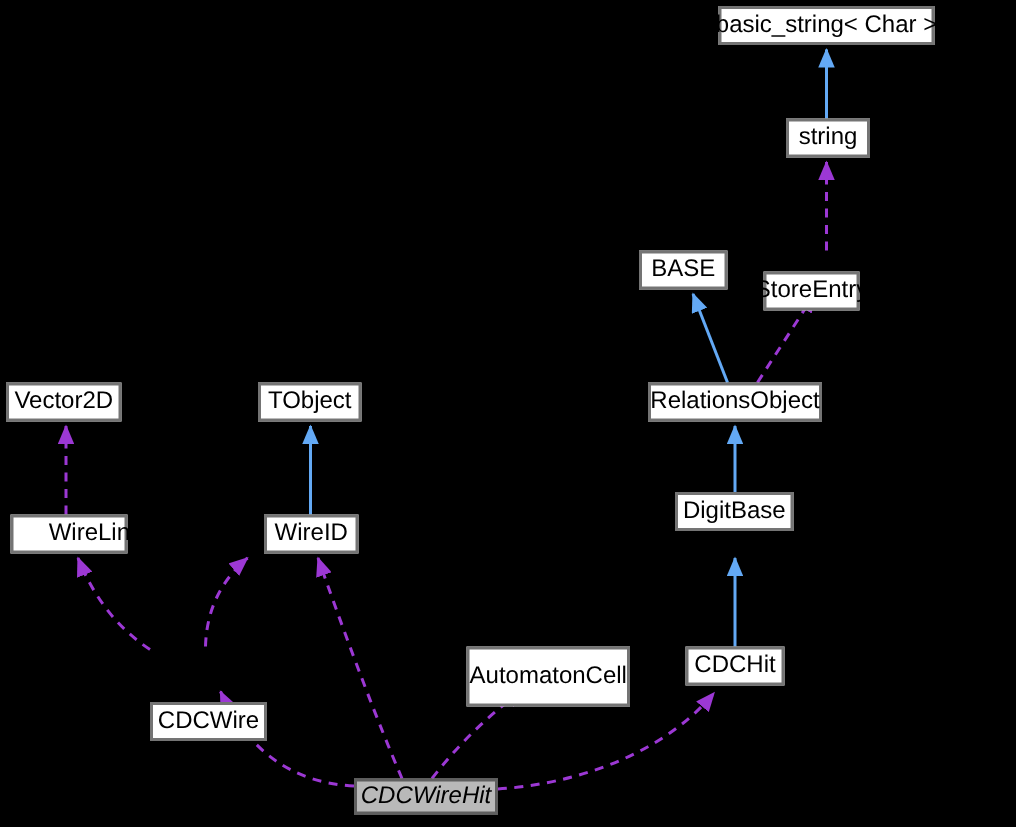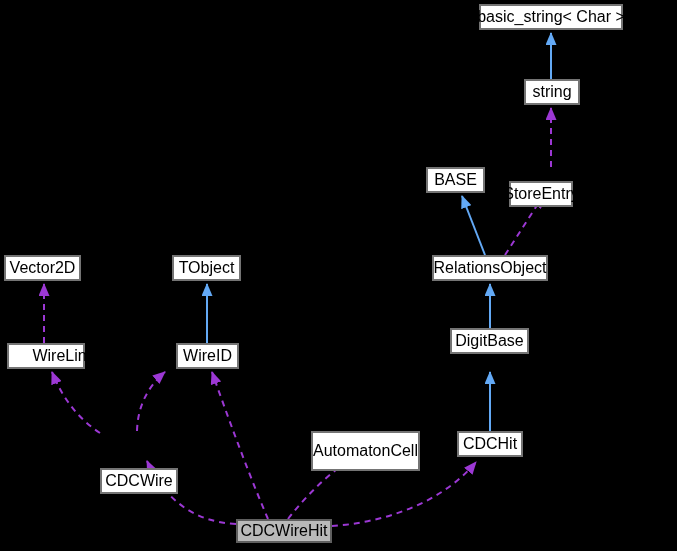--- a/index.html
+++ b/index.html
@@ -78,7 +78,7 @@
       <div class="node" style="left: 100px; top: 431px; width: 78px; height: 26px; margin-top: 37px;">CDCWire</div>
       <div class="node" style="left: 311px; top: 431px; width: 109px; height: 40px;">AutomatonCell</div>
       <div class="node" style="left: 457px; top: 431px; width: 66px; height: 26px;">CDCHit</div>
-      <div class="node focus" style="left: 236px; top: 519px; width: 96px; height: 24px;">CDCWireHit</div>
+      <div class="node focus" style="left: 236px; top: 519px; width: 96px; height: 24px; font-style: italic;">CDCWireHit</div>
     </div>
 </div>
 

